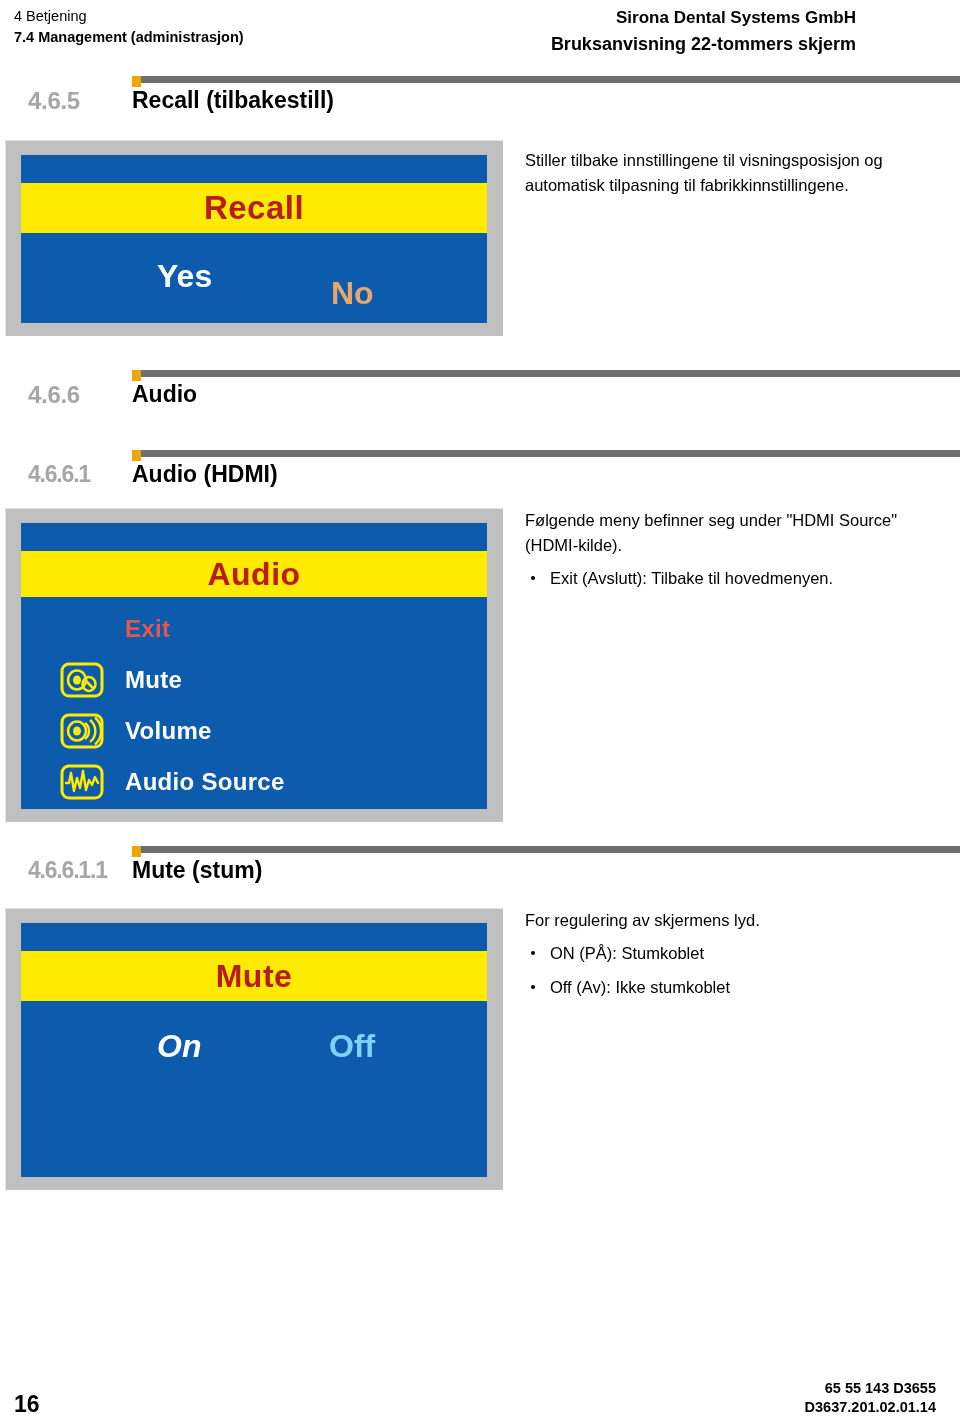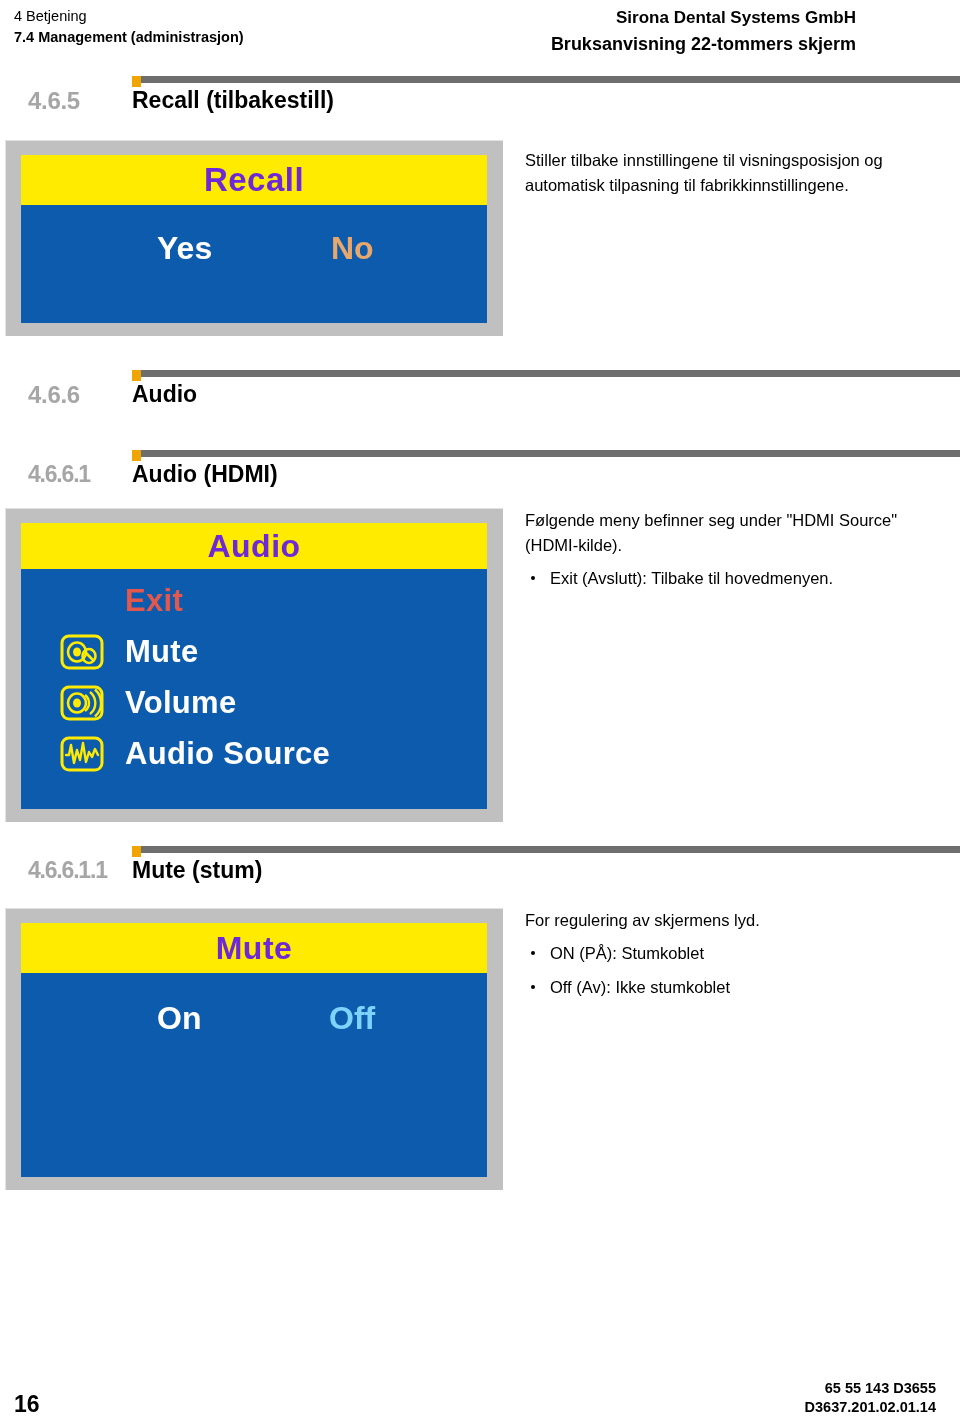--- a/index.html
+++ b/index.html
@@ -92,10 +92,11 @@
   .osd-title {
     width: 100%;
     background: #ffeb00;
-    color: #6d28d9;
+    color: #b91c1c;
     text-align: center;
     font-weight: 700;
     letter-spacing: 0.5px;
+    margin-top: 28px;
   }
   .osd-body { position: relative; }
 

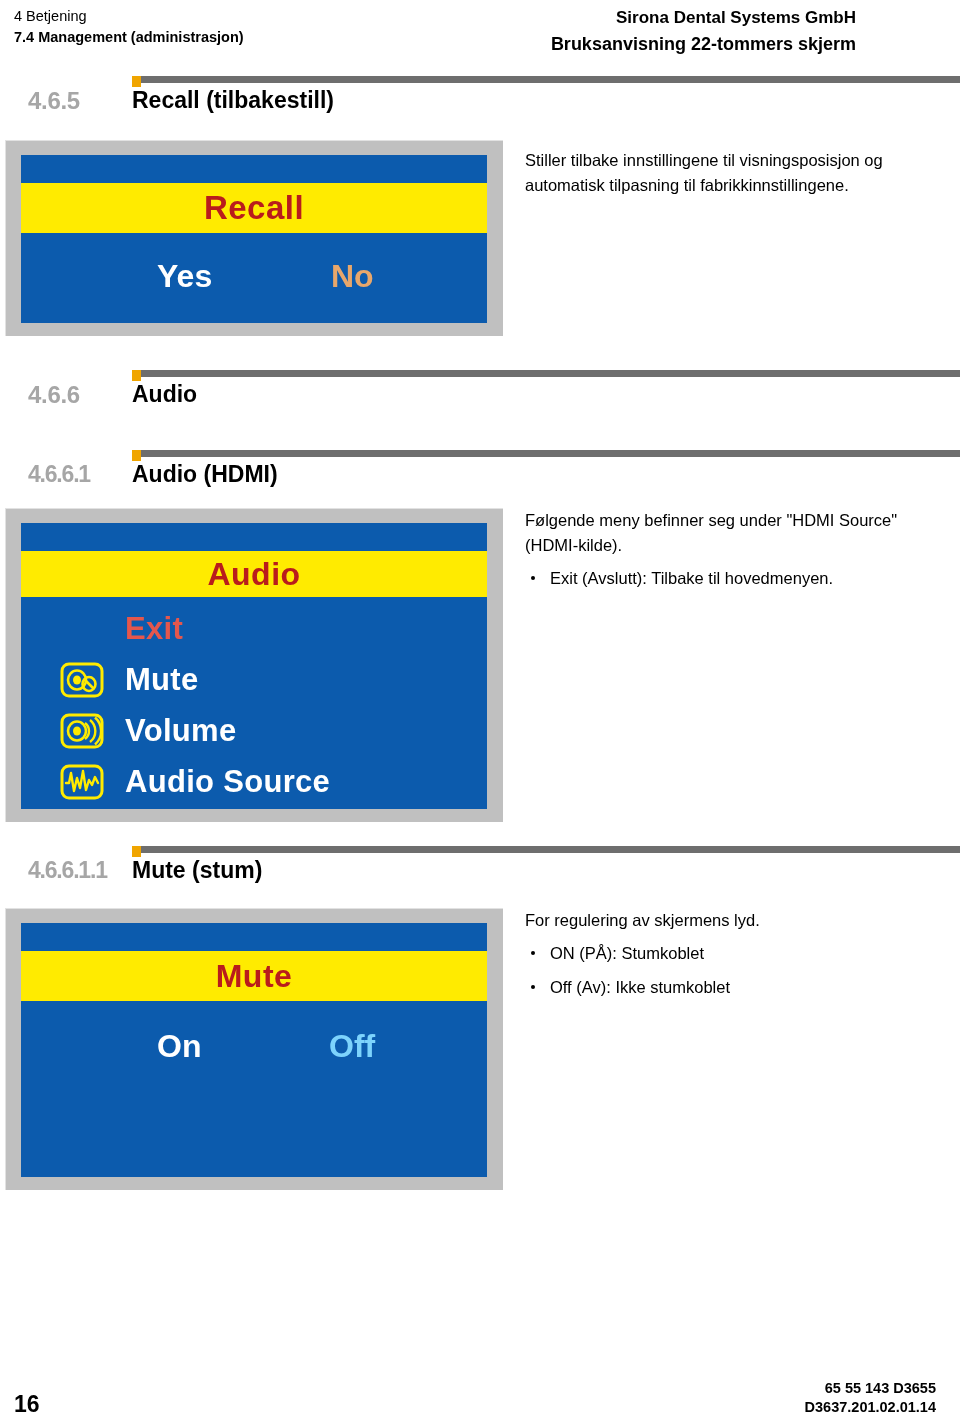--- a/index.html
+++ b/index.html
@@ -205,7 +205,7 @@
     <div class="osd-title" style="height:50px; line-height:50px; font-size:33px;">Recall</div>
     <div class="osd-body">
       <div class="osd-choice c-white" style="left:136px; top:25px; font-size:32px;">Yes</div>
-      <div class="osd-choice c-tan" style="left:310px; top:25px; font-size:32px;">No</div>
+      <div class="osd-choice c-tan" style="left:310px; top:42px; font-size:32px;">No</div>
     </div>
   </div>
 </div>

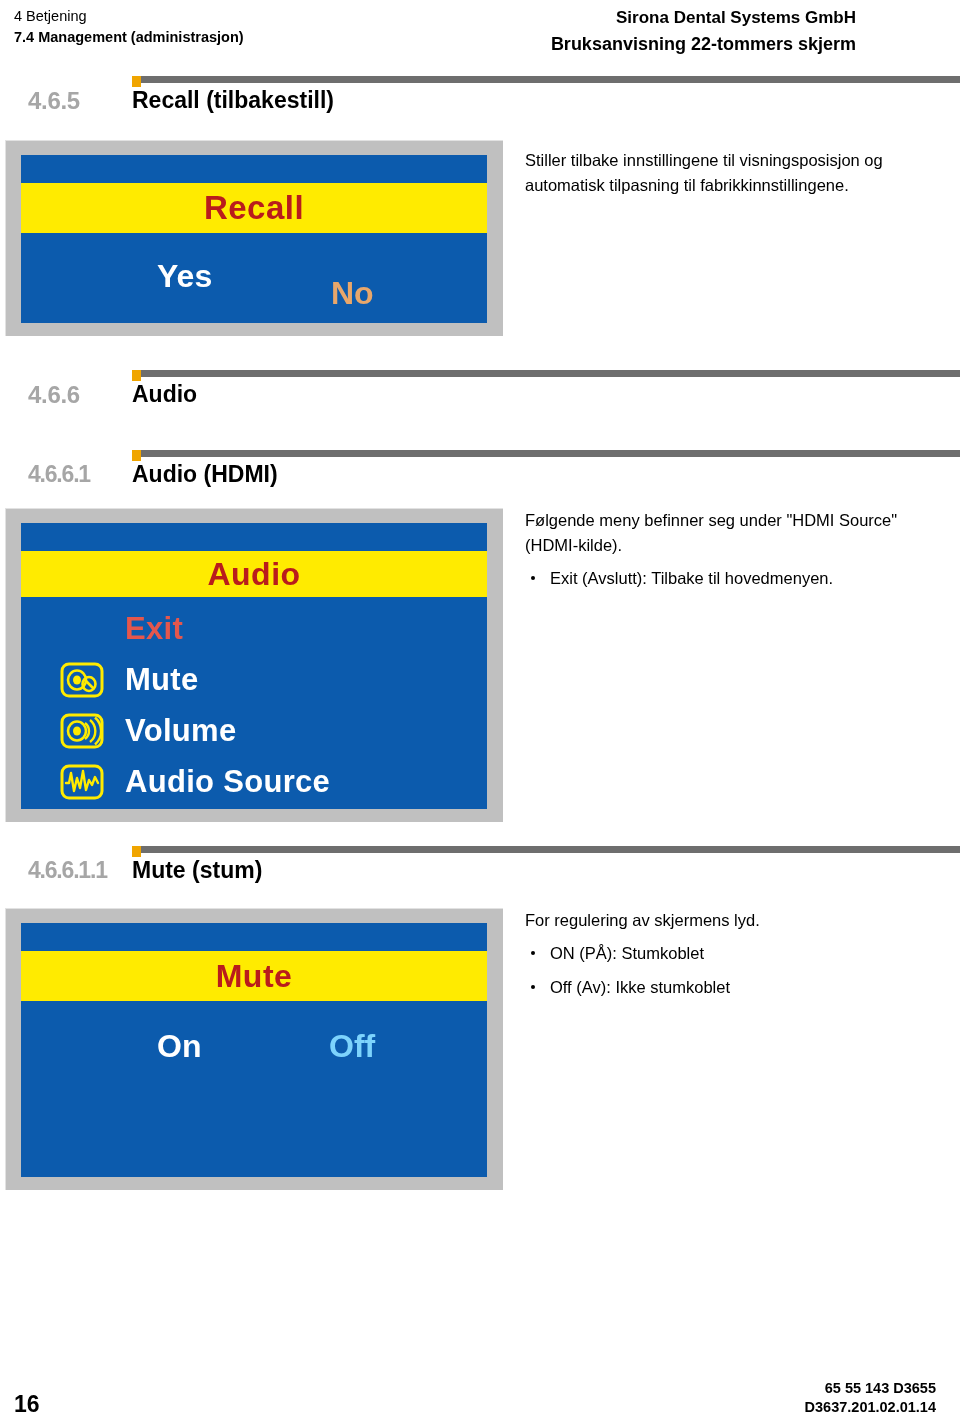--- a/index.html
+++ b/index.html
@@ -125,7 +125,7 @@
     flex: 0 0 62px;
   }
   .menu-label {
-    font-size: 31px;
+    font-size: 24px;
     font-weight: 700;
     color: #ffffff;
     letter-spacing: 0.3px;

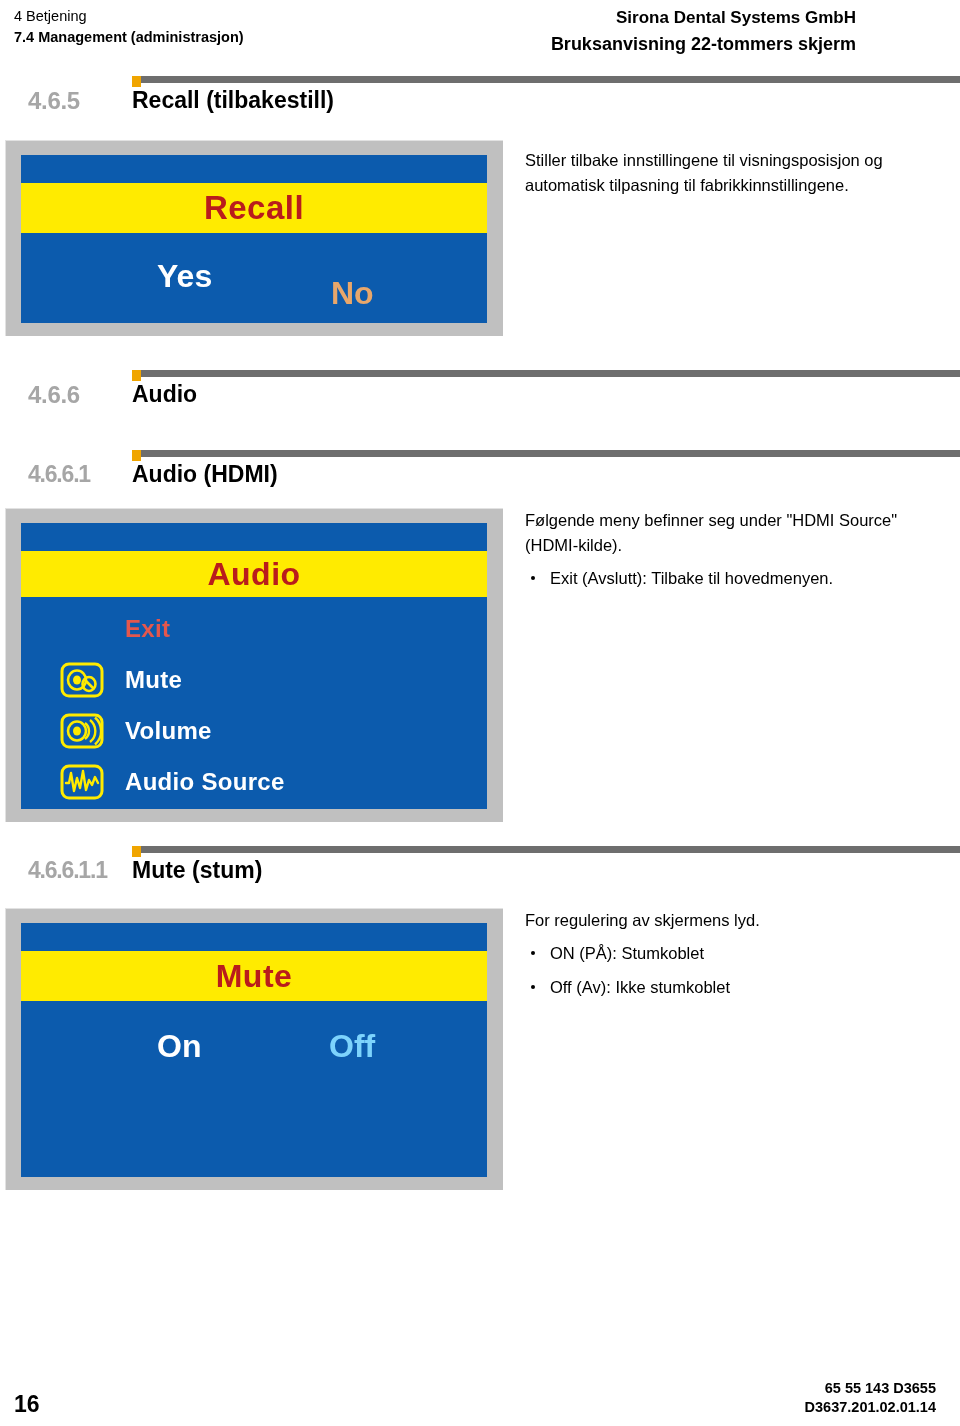--- a/index.html
+++ b/index.html
@@ -305,7 +305,7 @@
   <div class="osd-screen">
     <div class="osd-title" style="height:50px; line-height:50px; font-size:32px;">Mute</div>
     <div class="osd-body">
-      <div class="osd-choice c-white" style="left:136px; top:27px; font-size:32px;">On</div>
+      <div class="osd-choice c-white" style="left:136px; top:27px; font-size:32px;font-style:italic;">On</div>
       <div class="osd-choice c-red" style="left:308px; top:27px; font-size:32px;">Off</div>
     </div>
   </div>

